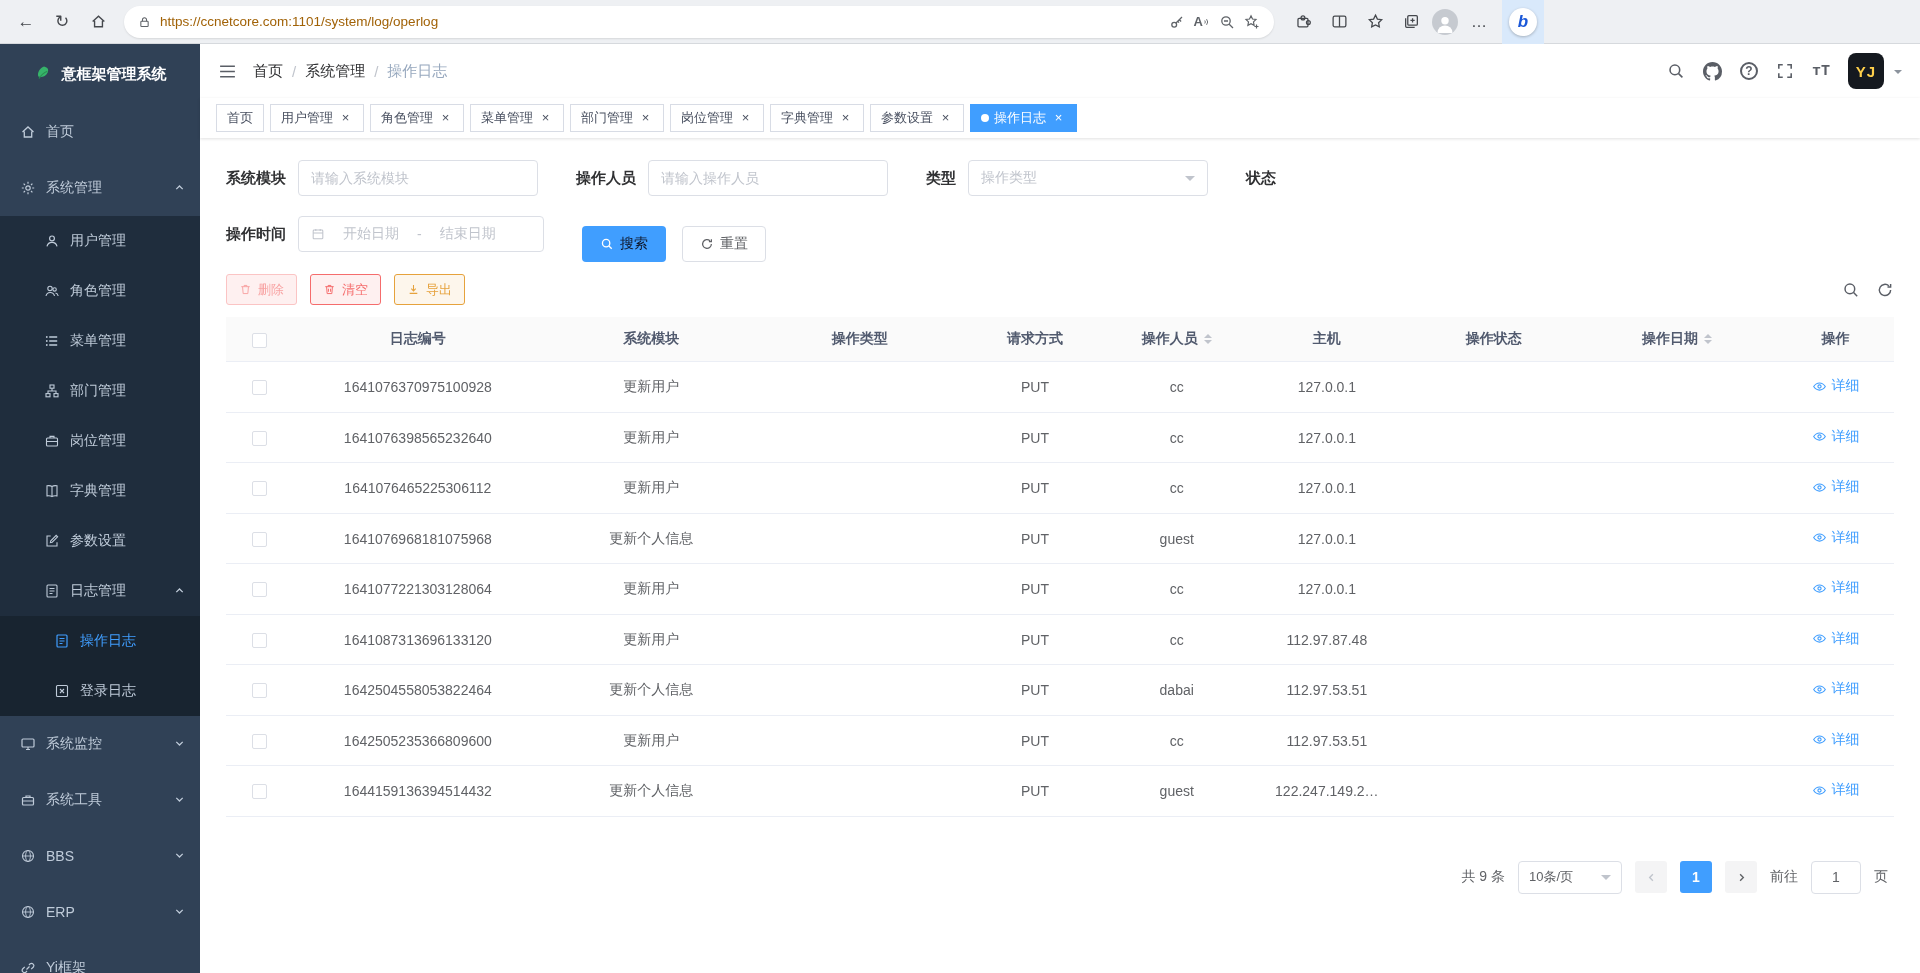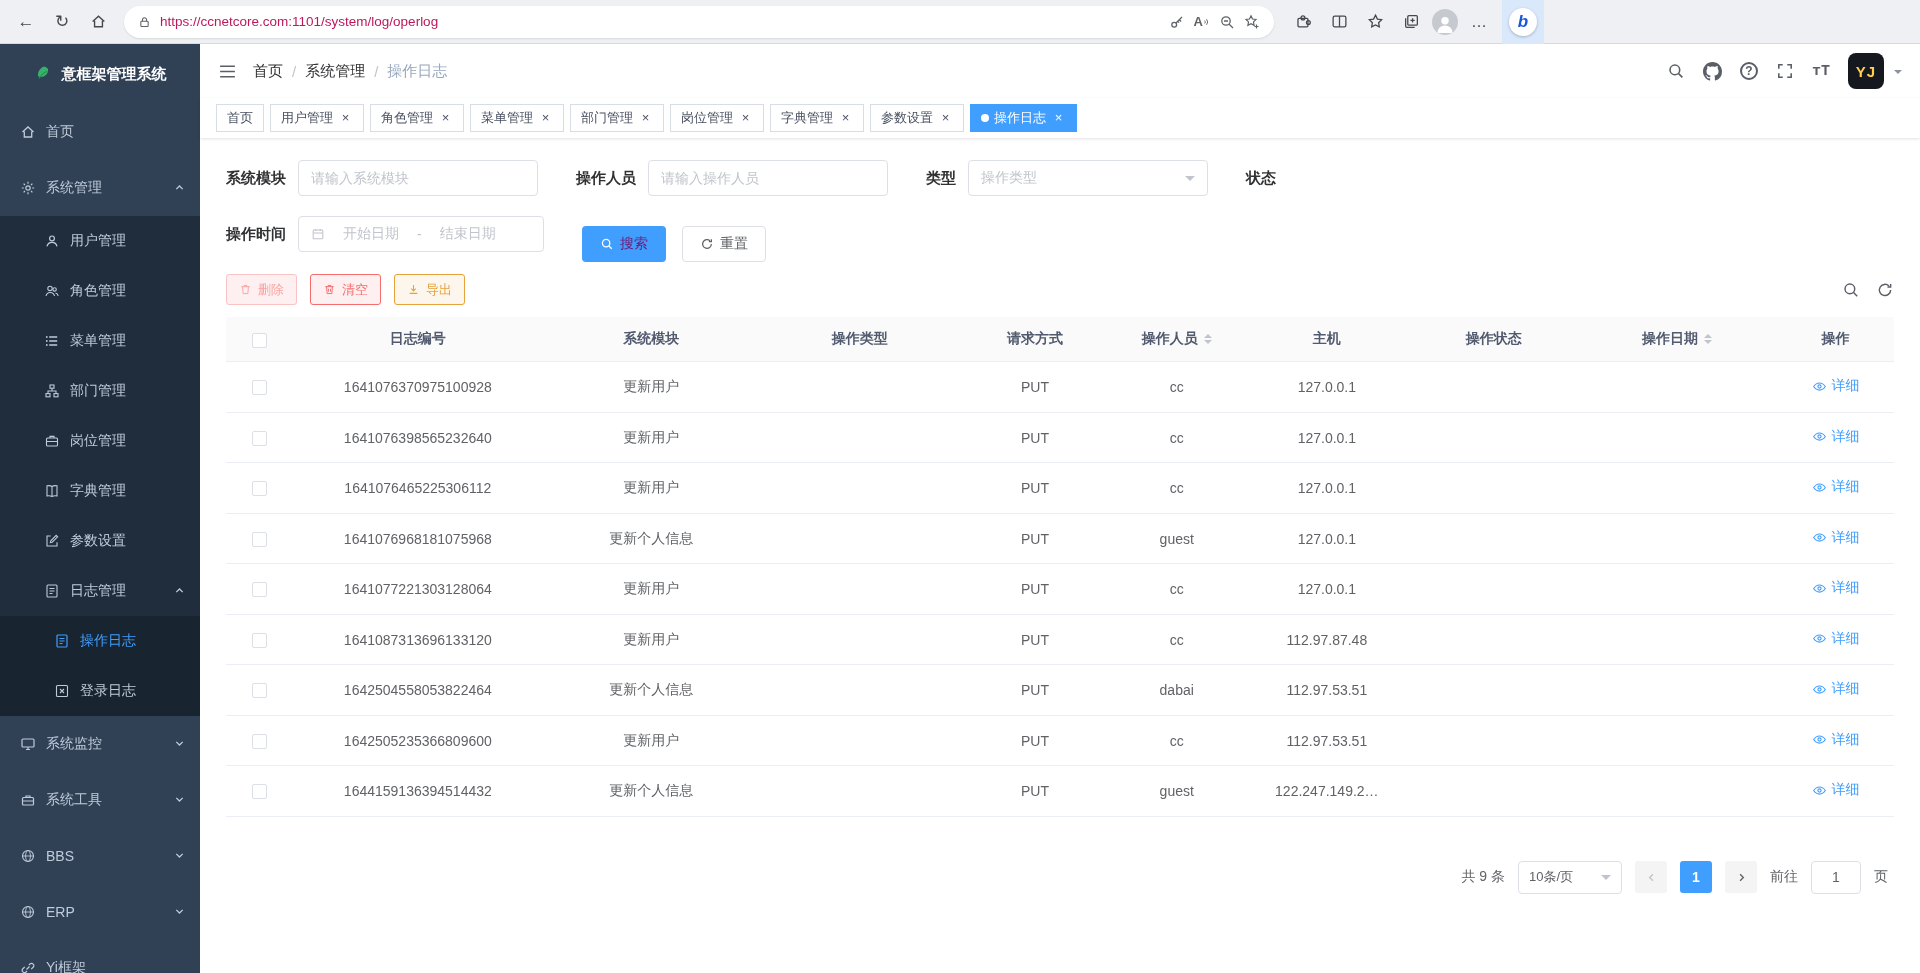--- a/index.html
+++ b/index.html
@@ -11,7 +11,7 @@
   .chrome { height:44px; background:#eef0f3; border-bottom:1px solid #d6d9dd; display:flex; align-items:center; padding:0 4px 0 10px; gap:4px; }
   .nav-btn { width:32px; height:32px; border-radius:6px; display:flex; align-items:center; justify-content:center; font-size:17px; color:#45484d; cursor:pointer; }
   .addr { flex:1; max-width:1150px; height:32px; background:#fff; border-radius:16px; margin:0 6px; display:flex; align-items:center; padding:0 14px; gap:9px; box-shadow:0 1px 2px rgba(0,0,0,.10); }
-  .addr .url { flex:1; font-size:13.5px; color:#be185d; white-space:nowrap; overflow:hidden; }
+  .addr .url { flex:1; font-size:13.5px; color:#a16207; white-space:nowrap; overflow:hidden; }
   .a-ic { color:#5f6368; display:flex; align-items:center; gap:1px; cursor:pointer; font-size:13px; font-weight:600; }
   .chrome-right { display:flex; align-items:center; gap:6px; margin-left:4px; }
   .chrome-icon { width:30px; height:30px; display:flex; align-items:center; justify-content:center; color:#45484d; cursor:pointer; font-size:16px; }

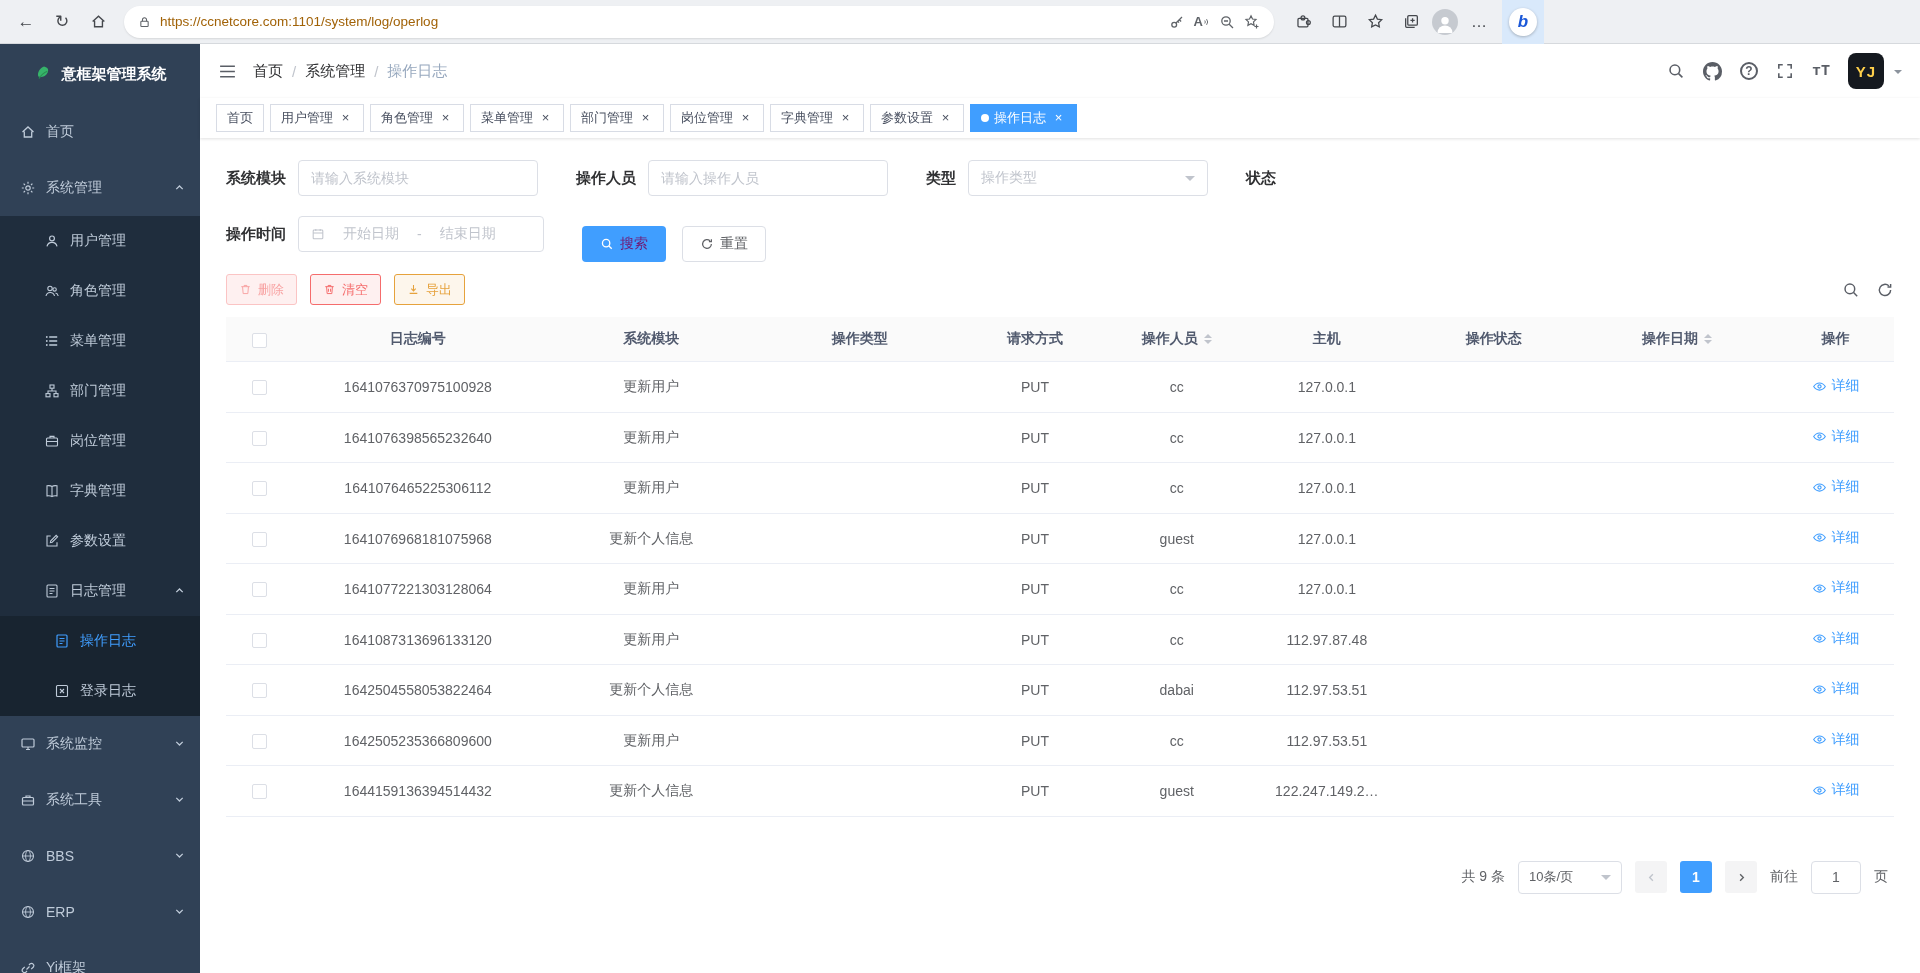--- a/index.html
+++ b/index.html
@@ -69,7 +69,7 @@
   .sel-caret { width:0; height:0; border:5px solid transparent; border-top-color:#c0c4cc; margin-top:5px; }
   .date-inp { width:246px; height:36px; border:1px solid #dcdfe6; border-radius:4px; display:flex; align-items:center; gap:18px; padding:0 12px; cursor:text; color:#8a919c; }
   .btn { height:36px; border-radius:4px; border:1px solid transparent; display:inline-flex; align-items:center; gap:6px; padding:0 17px; font-size:14px; cursor:pointer; font-family:inherit; }
-  .btn-primary { background:#409eff; color:#701a75; }
+  .btn-primary { background:#409eff; color:#0f172a; }
   .btn-plain { background:#fff; border-color:#dcdfe6; color:#606266; }
   .search-row { display:flex; align-items:center; }
   .search-row .btn { margin-right:16px; }

